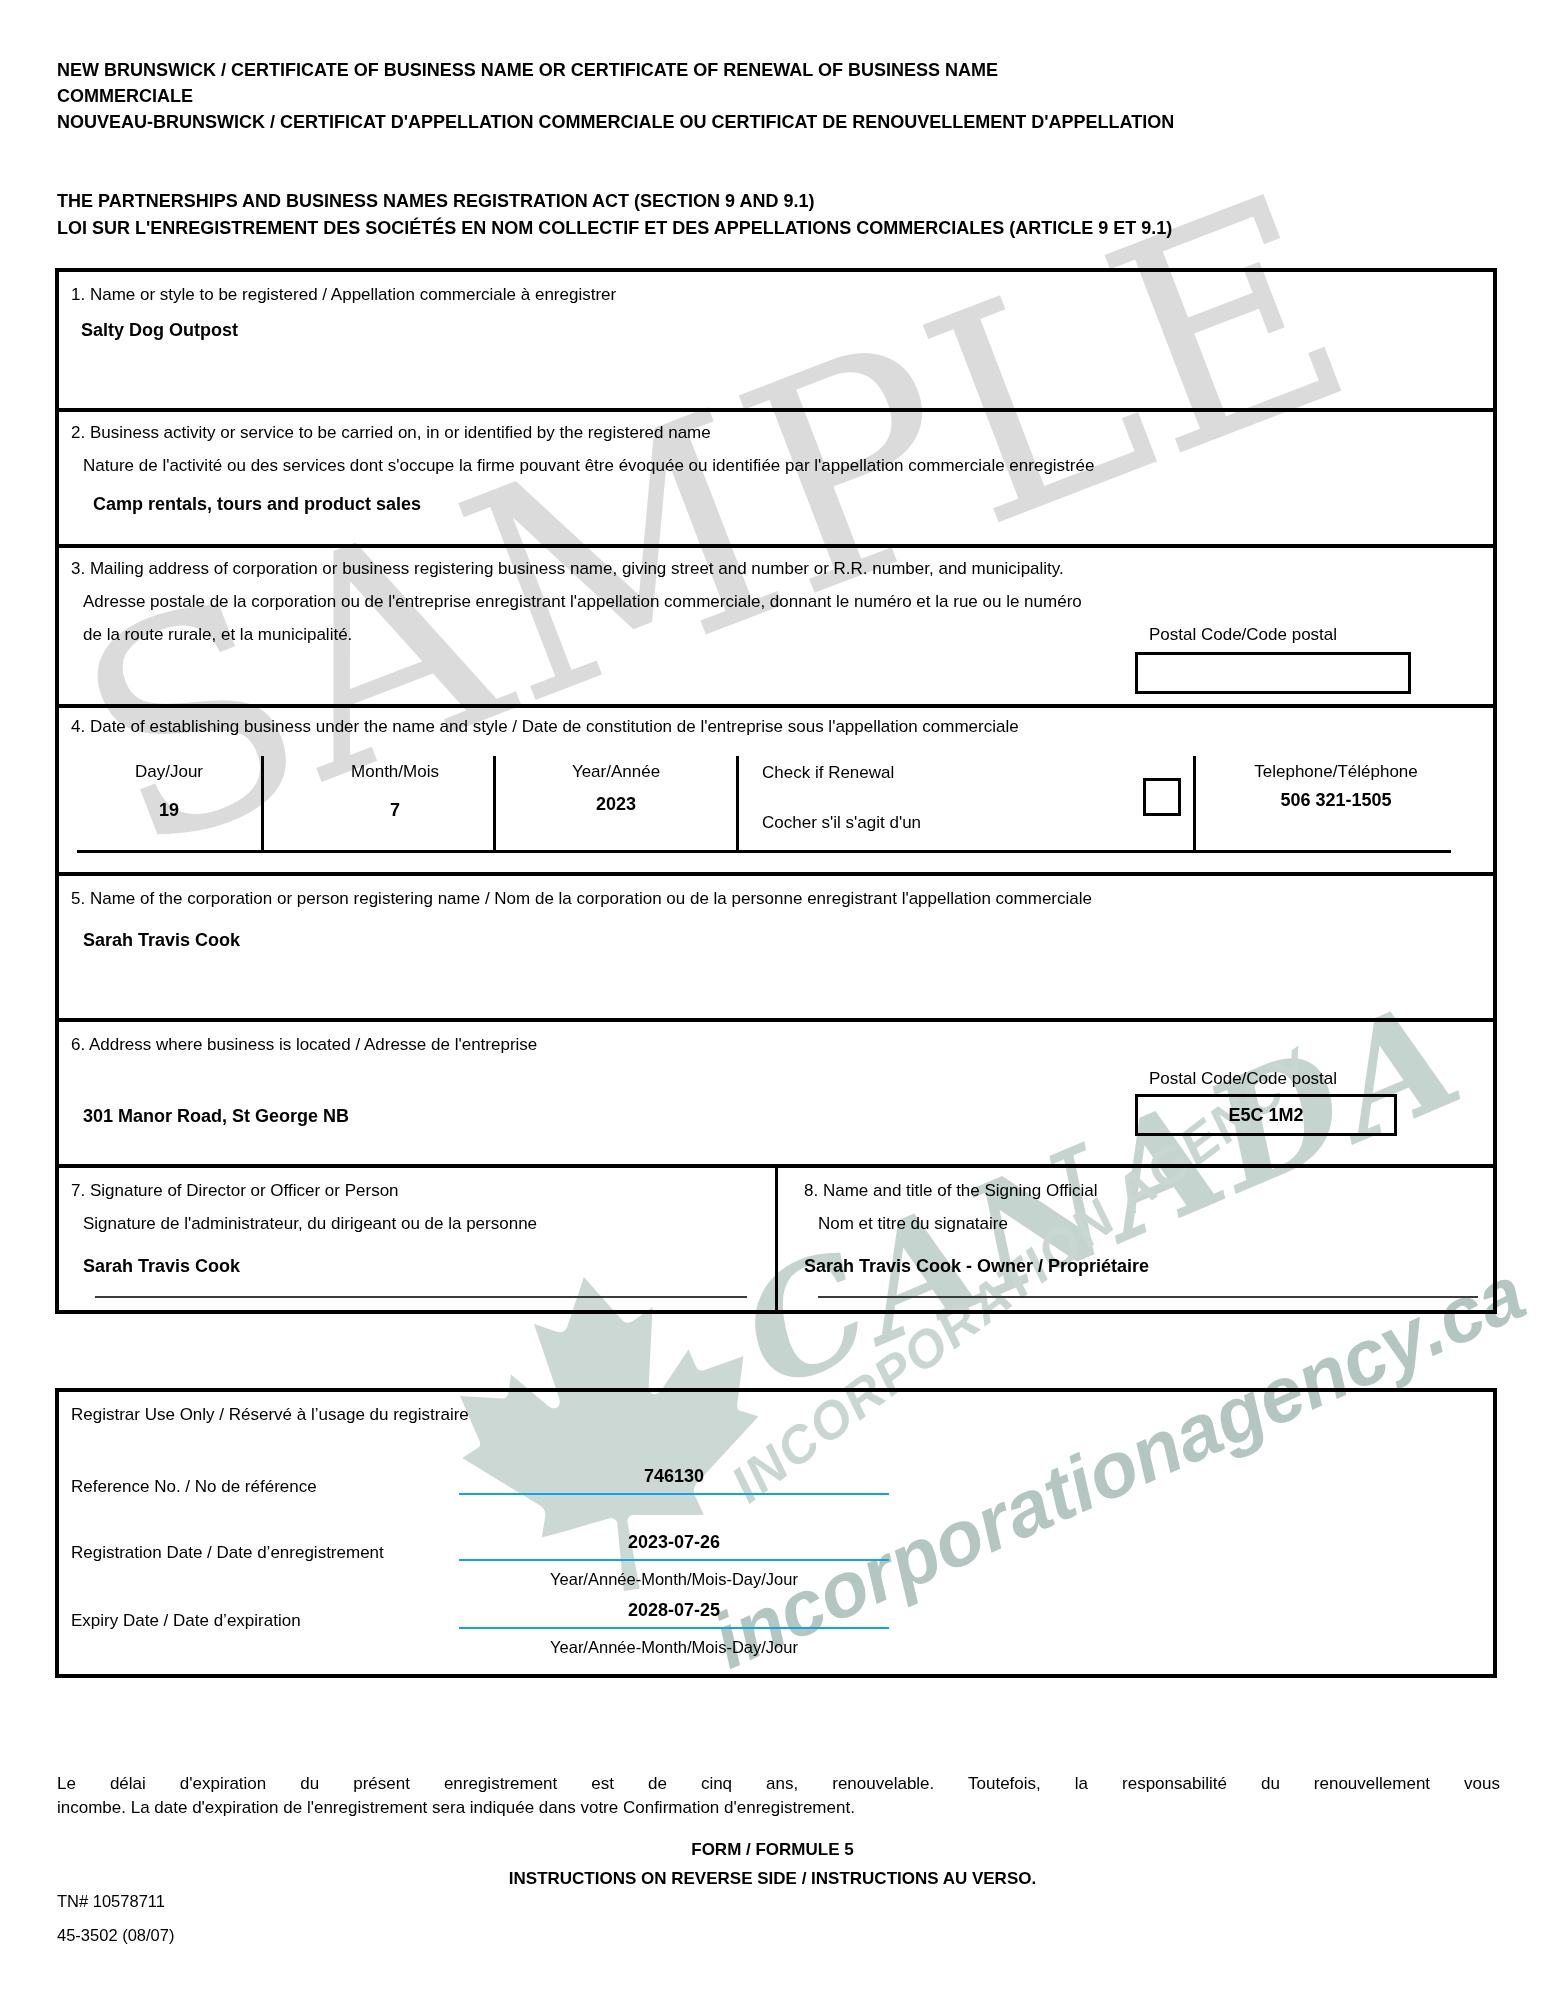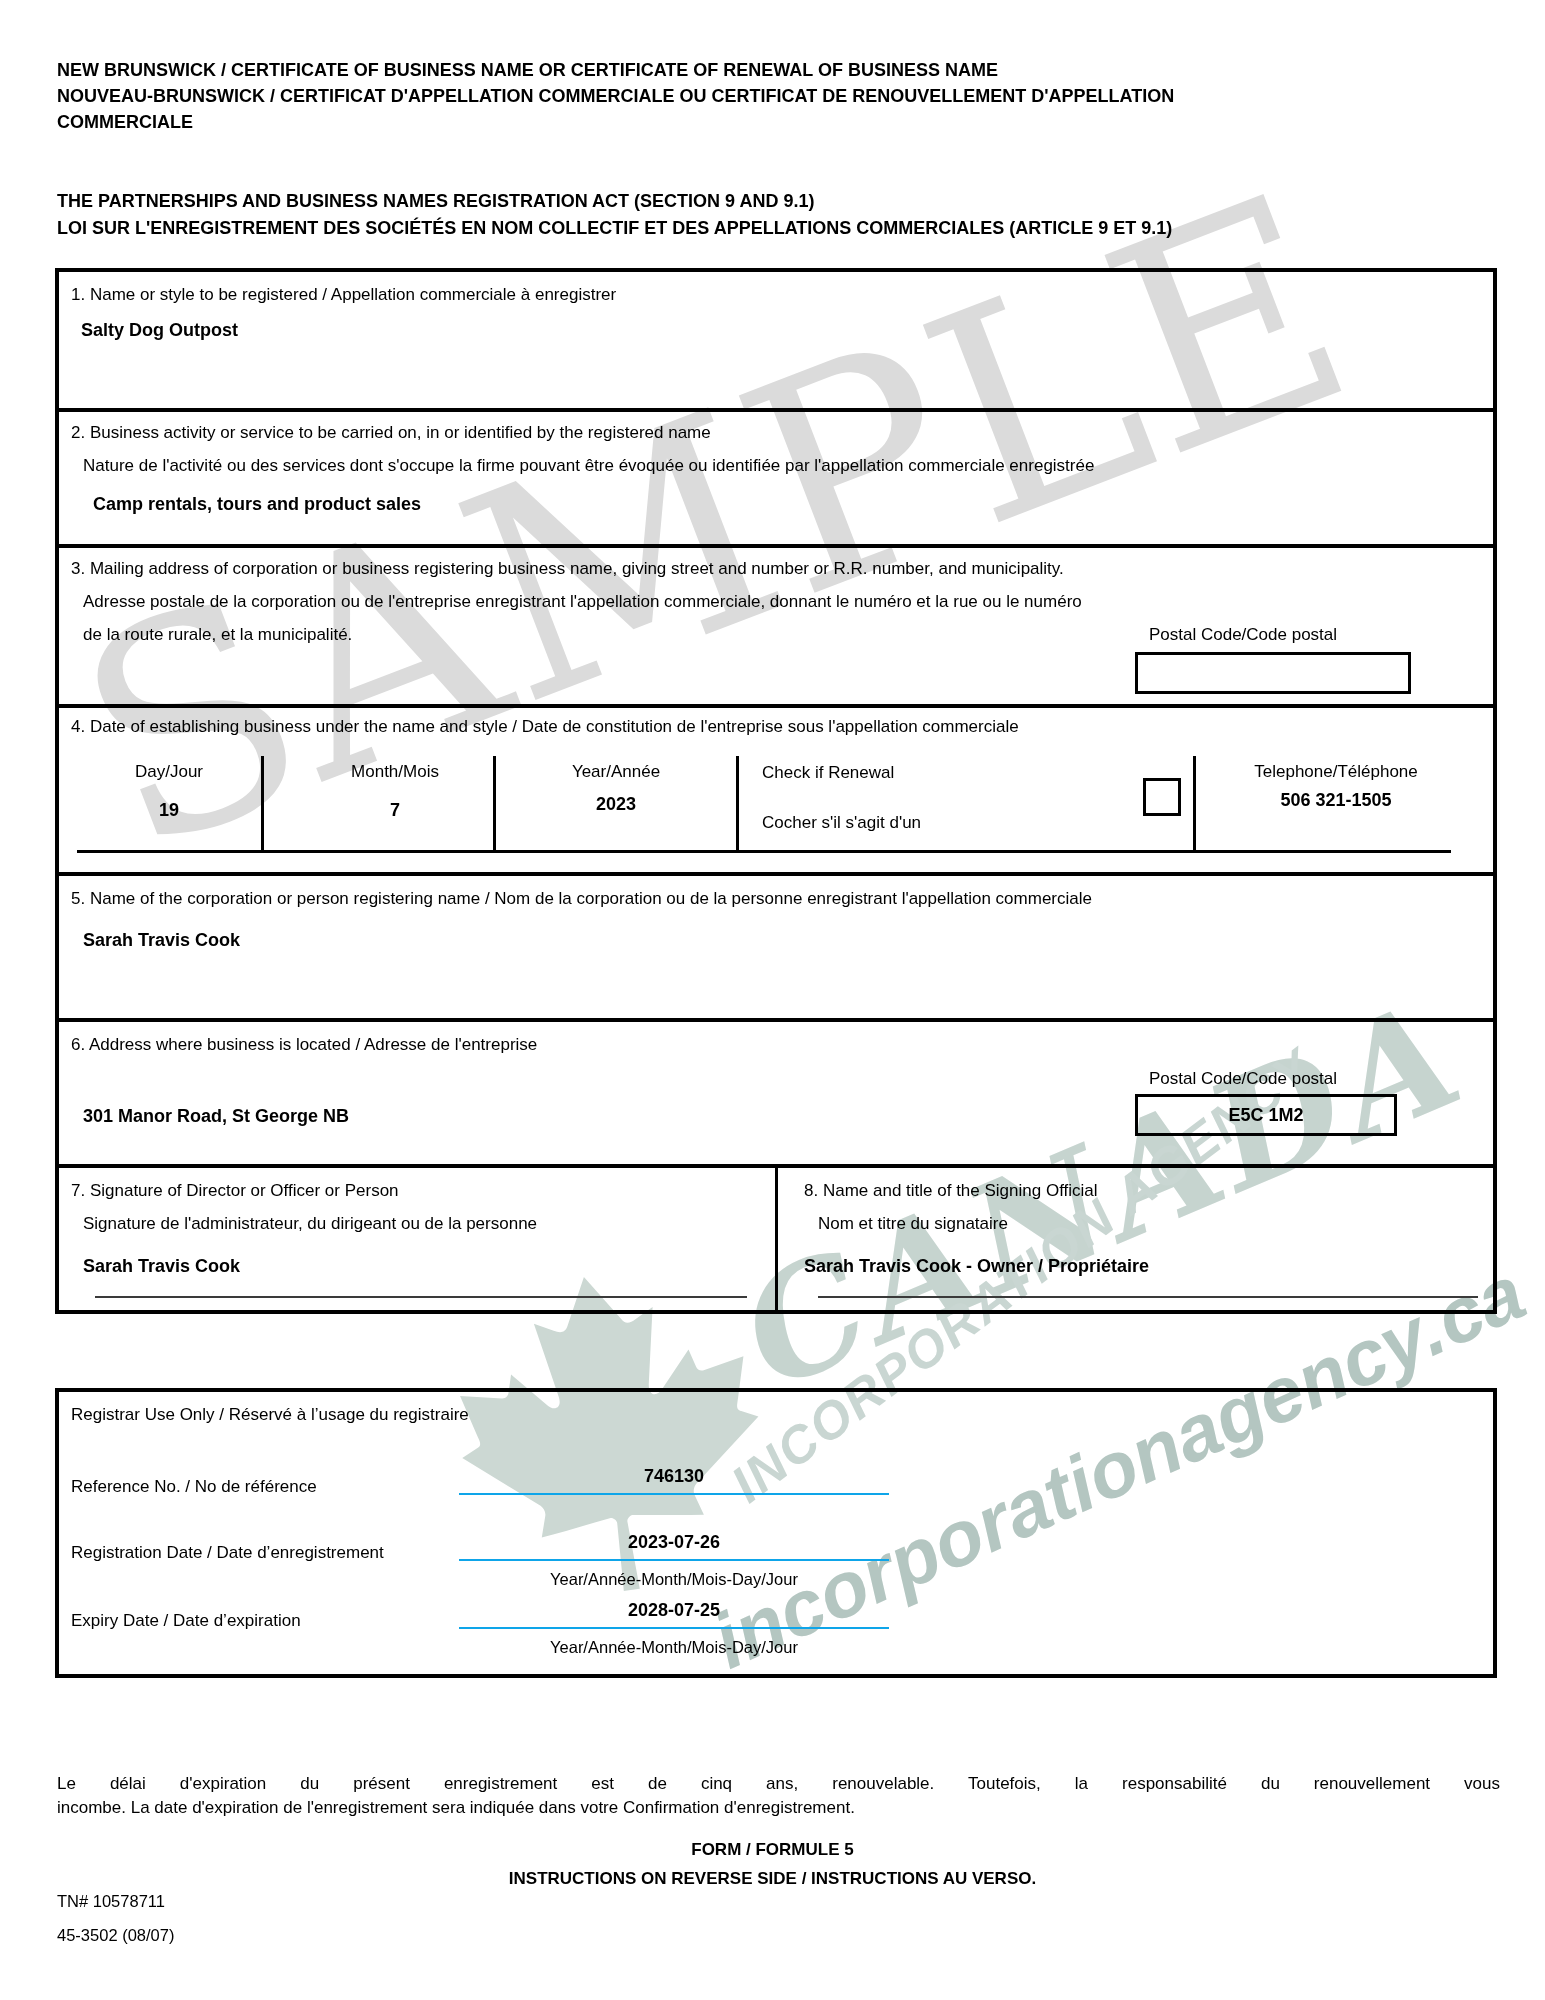--- a/index.html
+++ b/index.html
@@ -71,8 +71,8 @@
 
     <div class="abs hdr">
       <div>NEW BRUNSWICK / CERTIFICATE OF BUSINESS NAME OR CERTIFICATE OF RENEWAL OF BUSINESS NAME</div>
+      <div>COMMERCIALE</div>
       <div>NOUVEAU-BRUNSWICK / CERTIFICAT D'APPELLATION COMMERCIALE OU CERTIFICAT DE RENOUVELLEMENT D'APPELLATION</div>
-      <div>COMMERCIALE</div>
     </div>
     <div class="abs act">
       <div>THE PARTNERSHIPS AND BUSINESS NAMES REGISTRATION ACT (SECTION 9 AND 9.1)</div>

